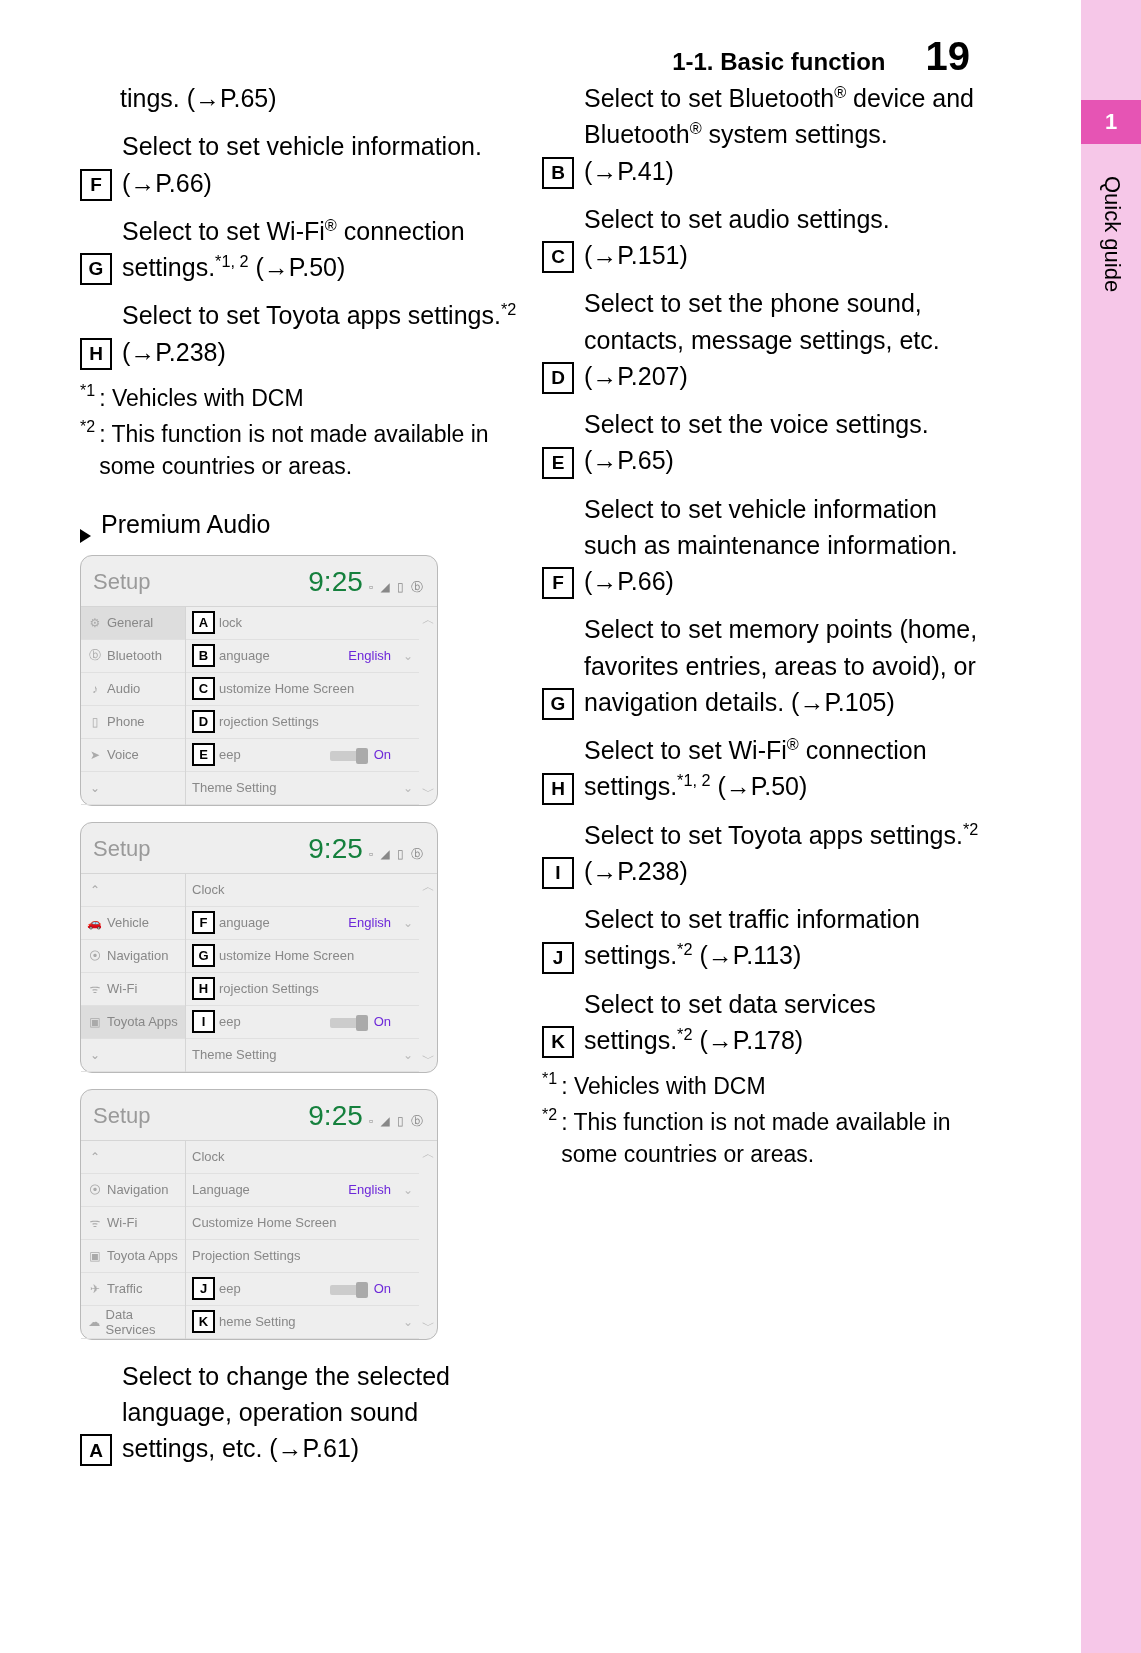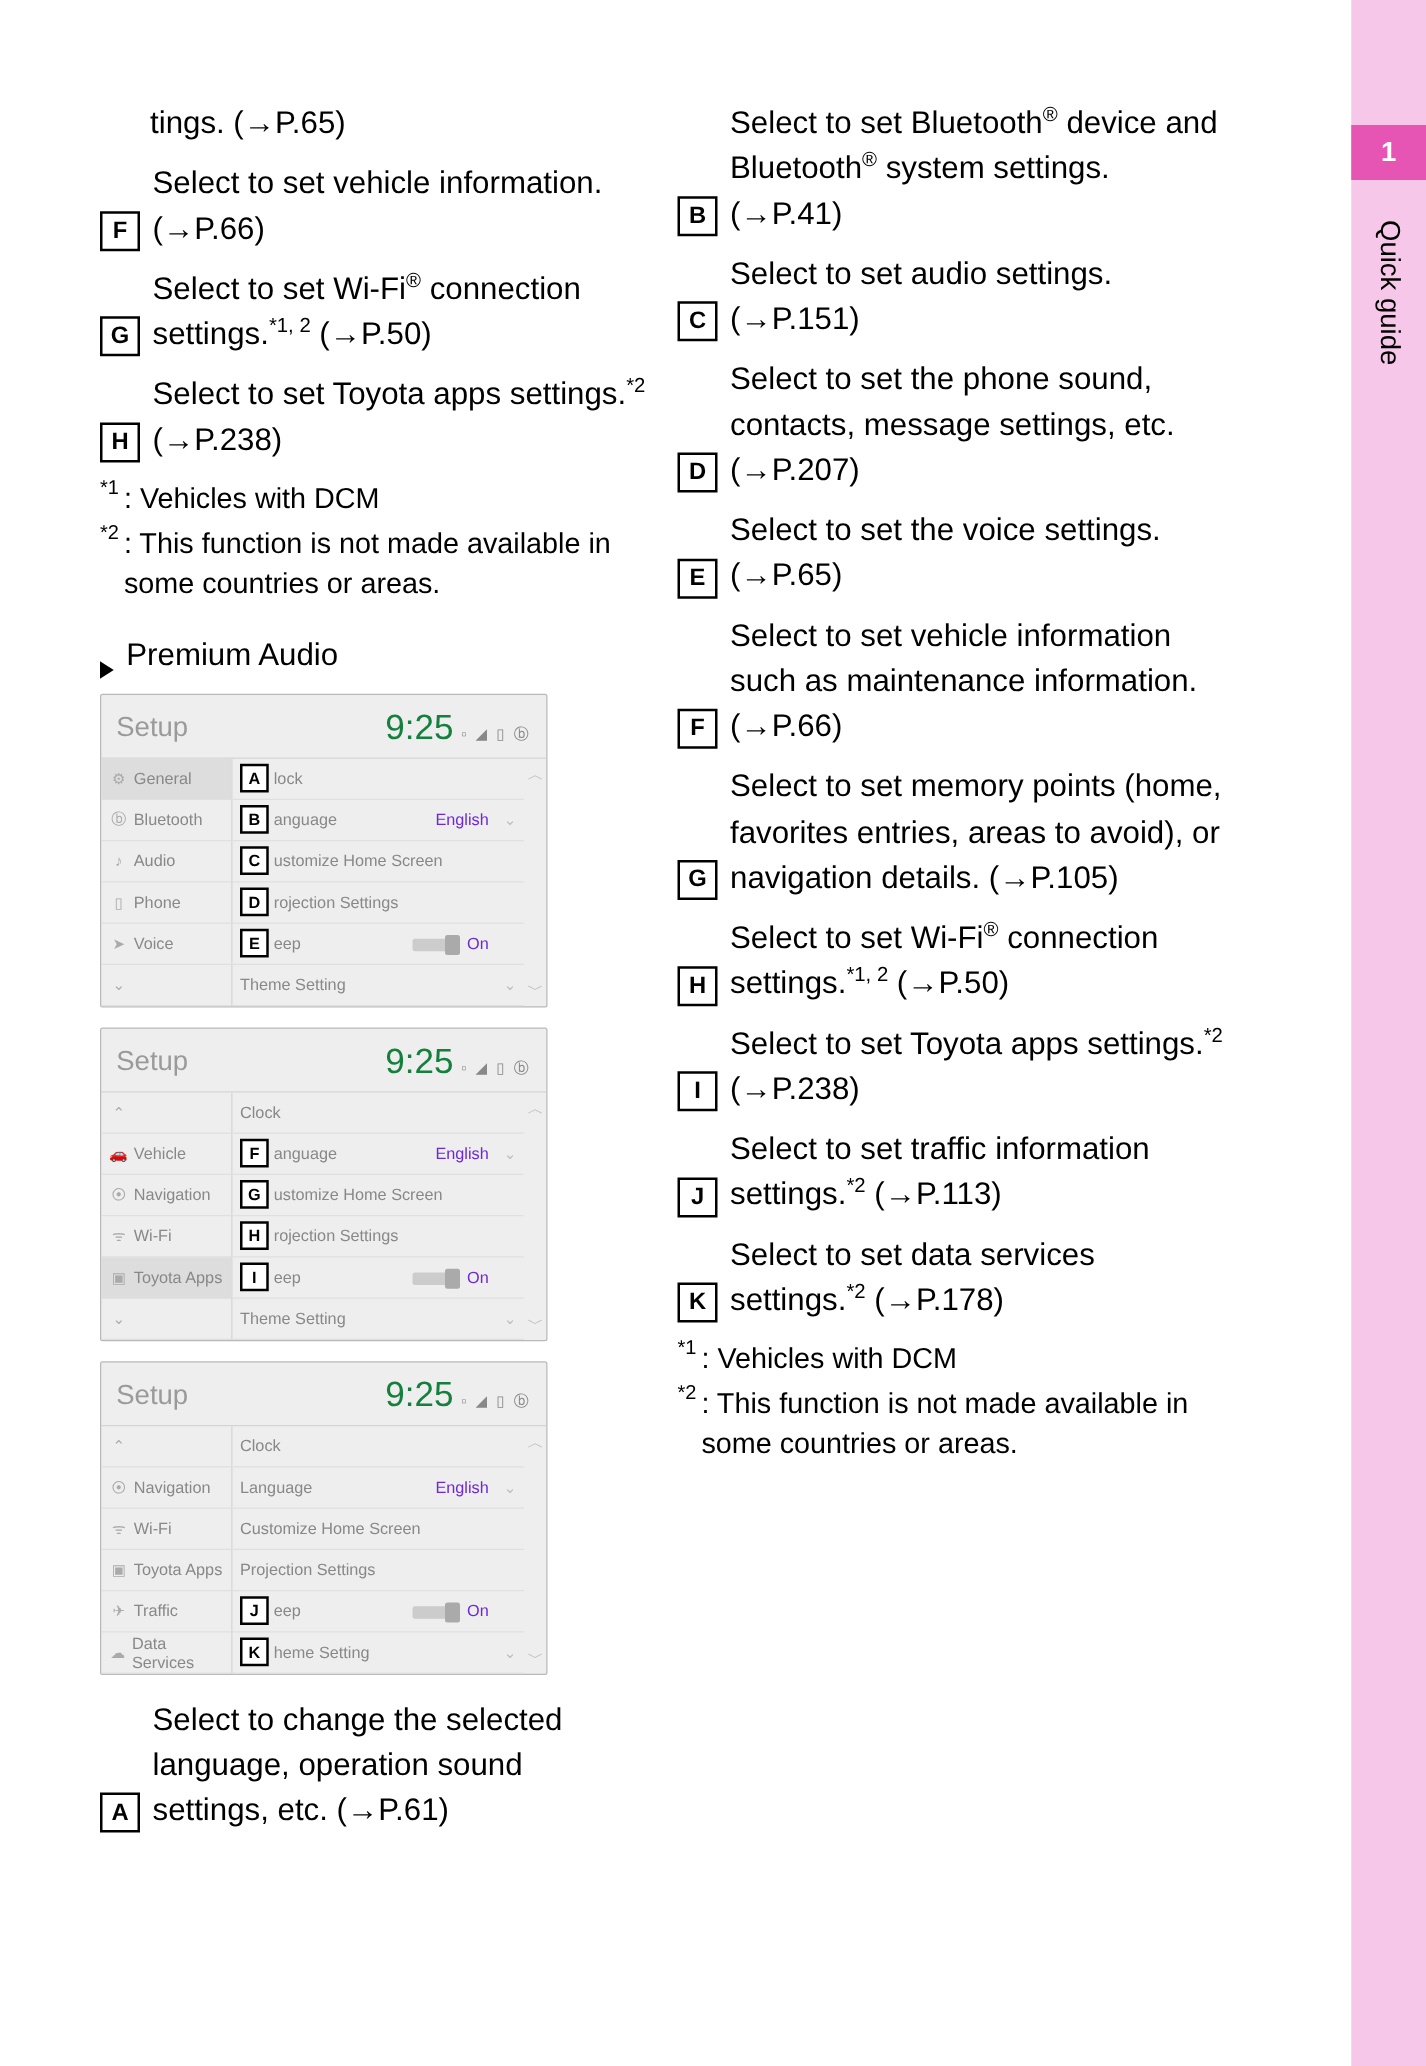--- a/index.html
+++ b/index.html
@@ -49,6 +49,10 @@
   <div class="chap-box">1</div>
   <div class="side-text">Quick guide</div>
 
+  <div class="header">
+    <span class="section">1-1. Basic function</span>
+    <span class="pagenum">19</span>
+  </div>
 
   <div class="cols">
 

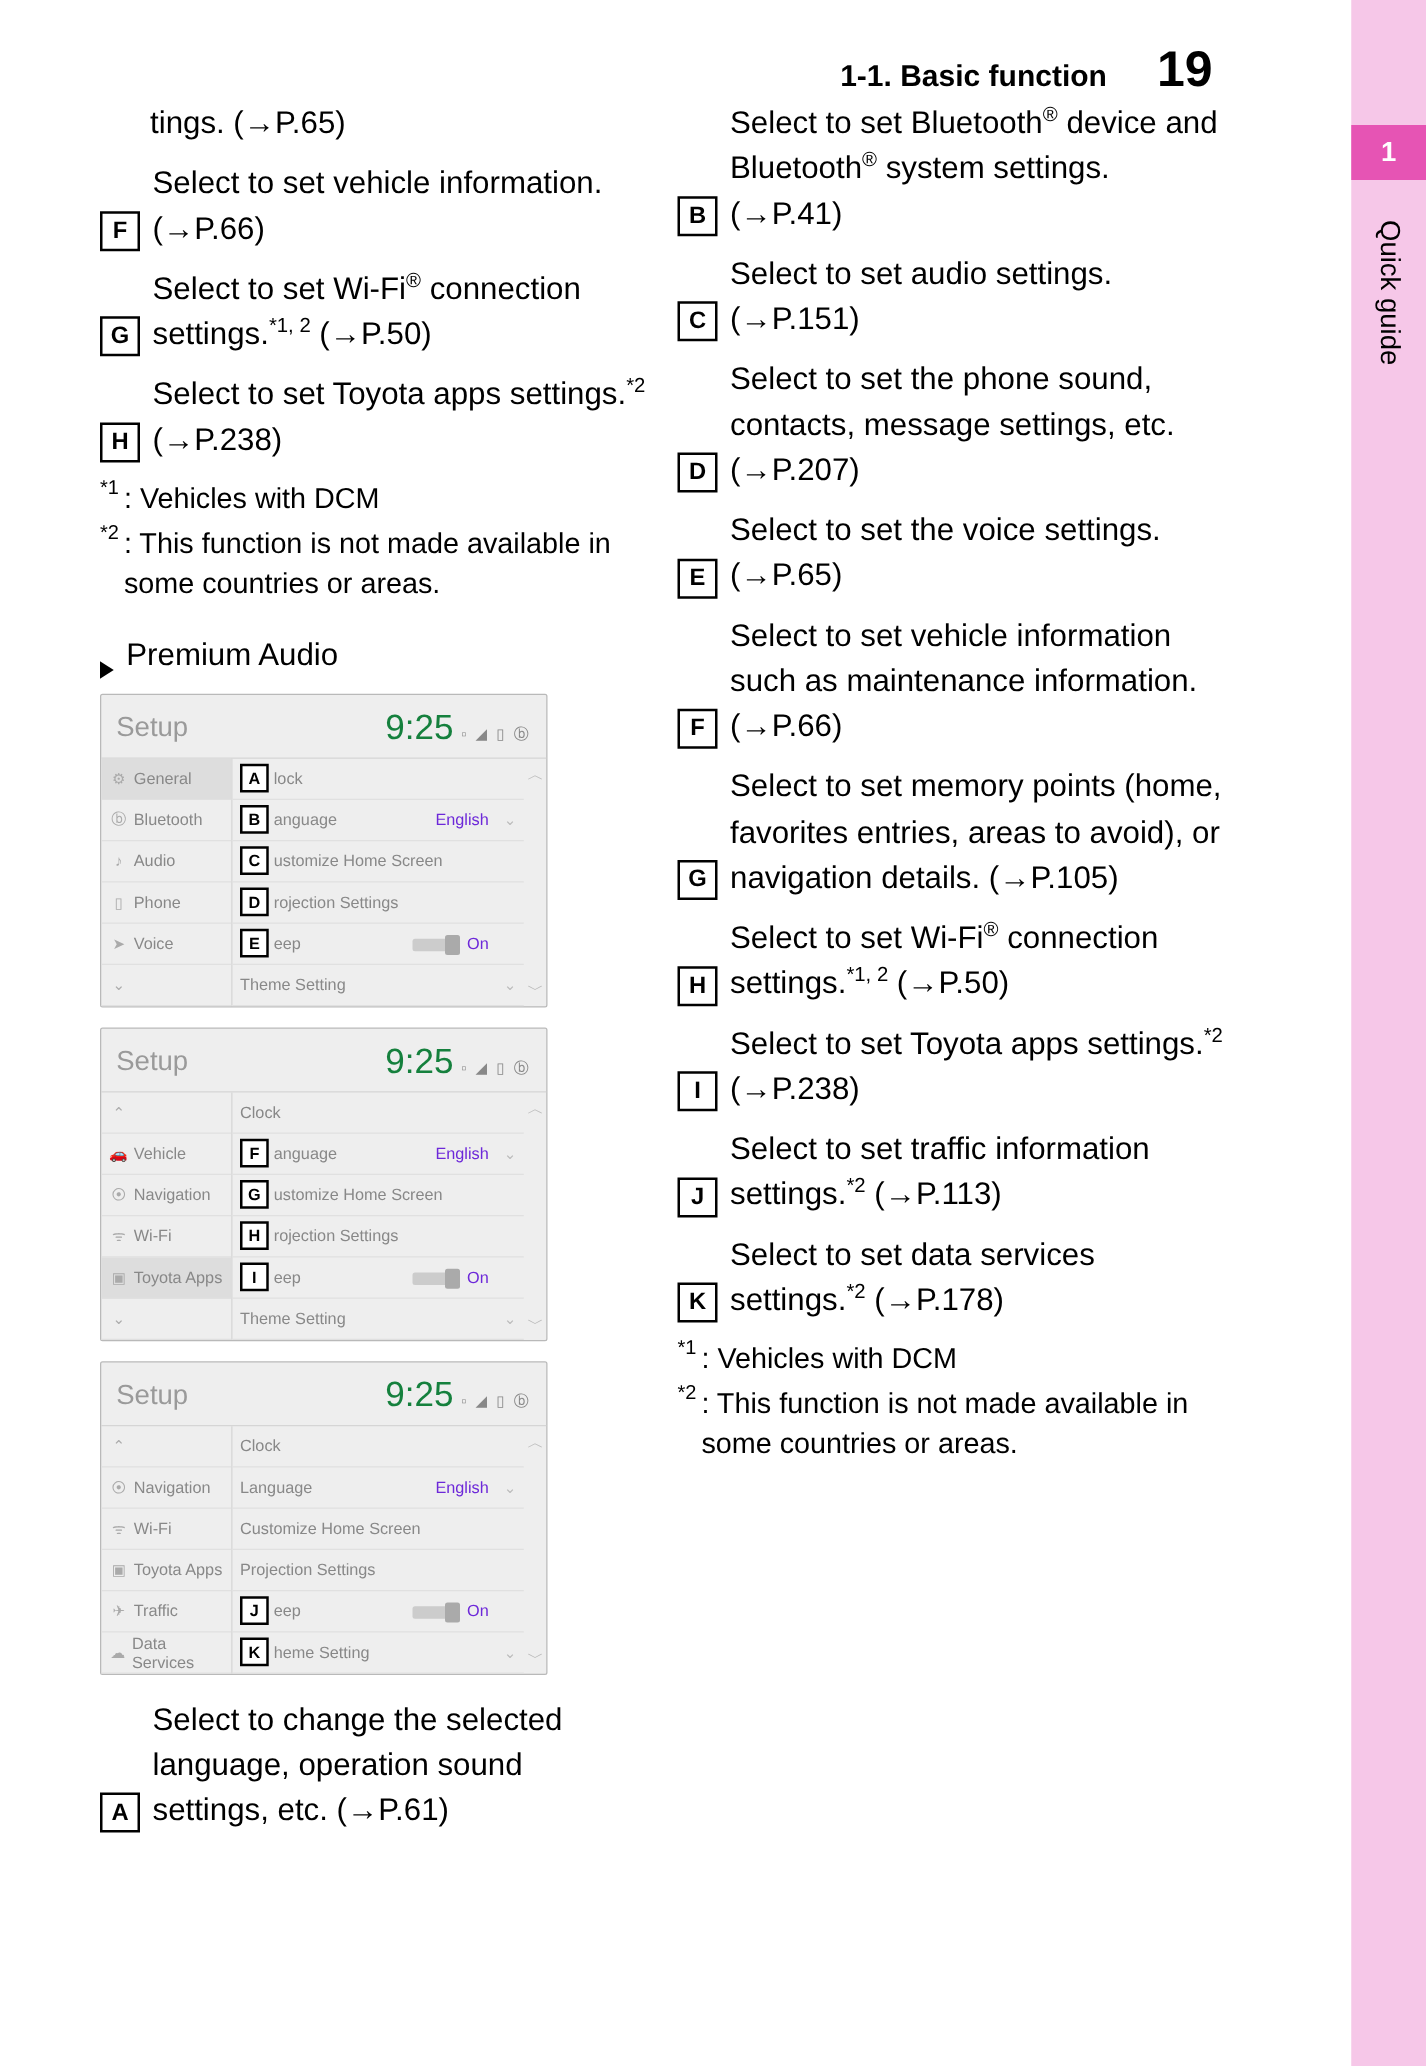--- a/index.html
+++ b/index.html
@@ -21,7 +21,7 @@
   .star{font-size:16px;margin-right:4px;margin-top:-2px;white-space:nowrap}
   .ftxt{flex:1}
   .screens{margin:10px 0 18px 0}
-  .screen{border:1px solid #b9b9b9;background:#eee;border-radius:2px;margin-bottom:16px;width:356px;font-family:Arial,sans-serif;color:#777}
+  .screen{border:1px solid #b9b9b9;background:#eee;border-radius:12px;margin-bottom:16px;width:356px;font-family:Arial,sans-serif;color:#777}
   .scr-head{display:flex;align-items:center;justify-content:space-between;padding:10px 12px 8px 12px;font-size:22px;color:#9a9a9a}
   .scr-time{font-size:28px;color:#15803d;font-weight:300}
   .scr-icons{font-size:12px;color:#888;letter-spacing:2px}

